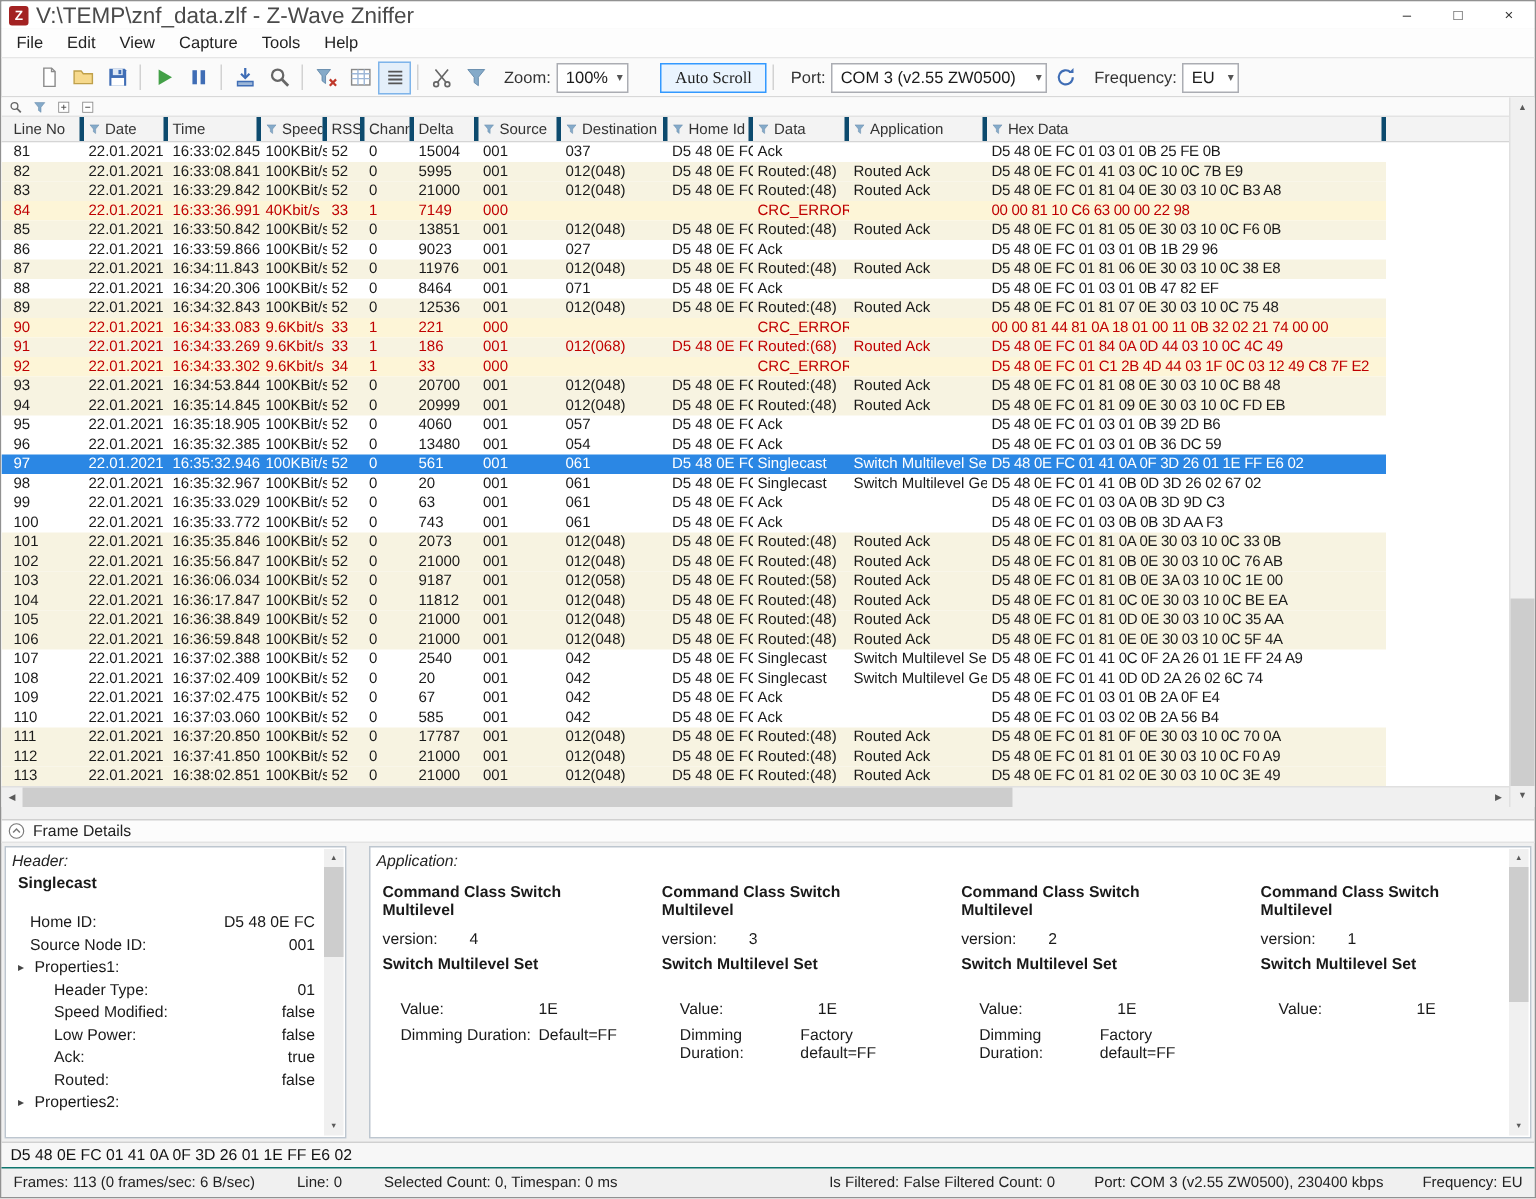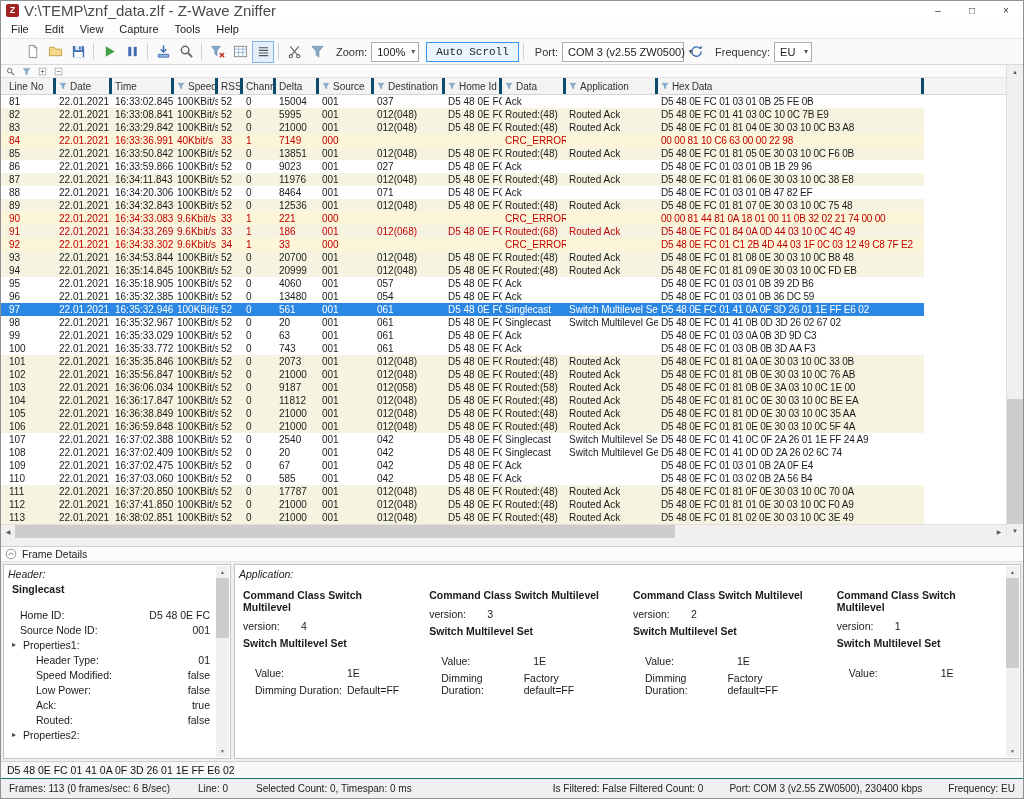--- a/index.html
+++ b/index.html
@@ -30,7 +30,7 @@
   .combo.zoom { width:48px; }
   .combo.port { width:122px; }
   .combo.freq { width:38px; }
-  .btn-autoscroll { height:20px; border:1px solid var(--accent); background:#eaf4fe; padding:0 9px; font-size:11px; color:#222; margin-left:6px; font-family:Liberation Mono, monospace; }
+  .btn-autoscroll { height:20px; border:1px solid var(--accent); background:#eaf4fe; padding:0 9px; font-size:11px; color:#222; margin-left:20px; font-family:Liberation Serif, serif; }
 
   
   .grid-area { flex:0 0 auto; height:473px; display:flex; background:#fff; }

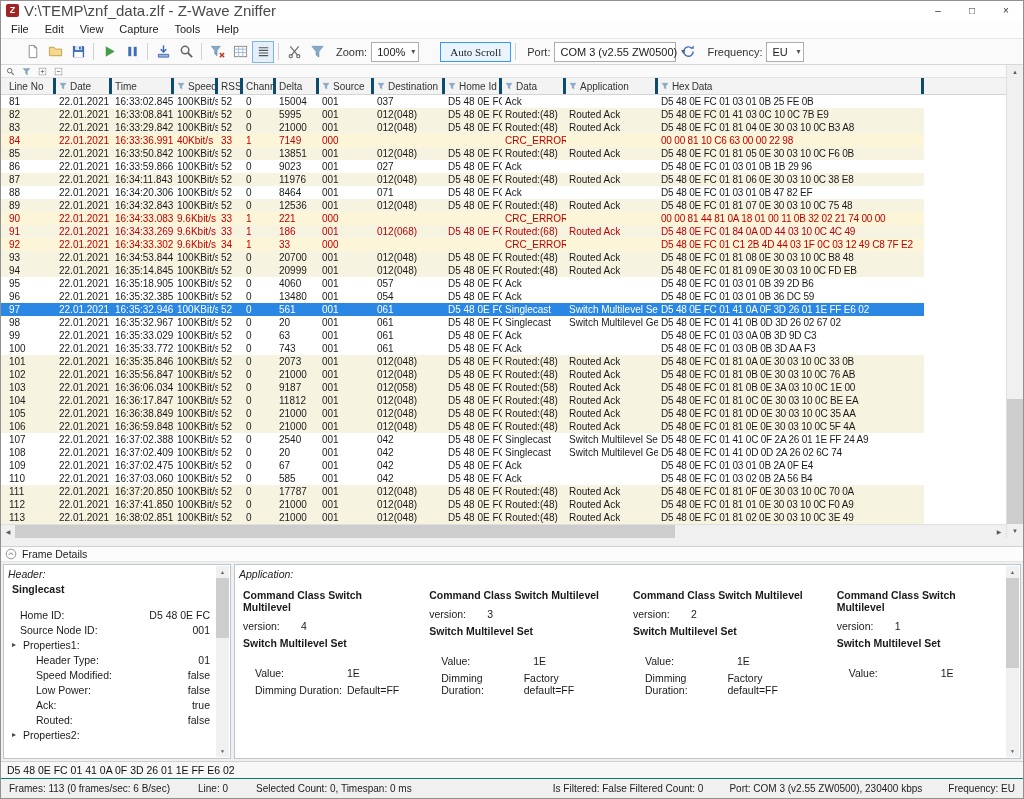--- a/index.html
+++ b/index.html
@@ -28,7 +28,7 @@
   .combo { height:20px; background:#fff; border:1px solid #abadb3; display:flex; align-items:center; justify-content:space-between; padding:0 3px 0 5px; gap:4px; white-space:nowrap; }
   .combo .caret { color:#555; font-size:8px; }
   .combo.zoom { width:48px; }
-  .combo.port { width:122px; }
+  .combo.port { width:144px; }
   .combo.freq { width:38px; }
   .btn-autoscroll { height:20px; border:1px solid var(--accent); background:#eaf4fe; padding:0 9px; font-size:11px; color:#222; margin-left:20px; font-family:Liberation Serif, serif; }
 

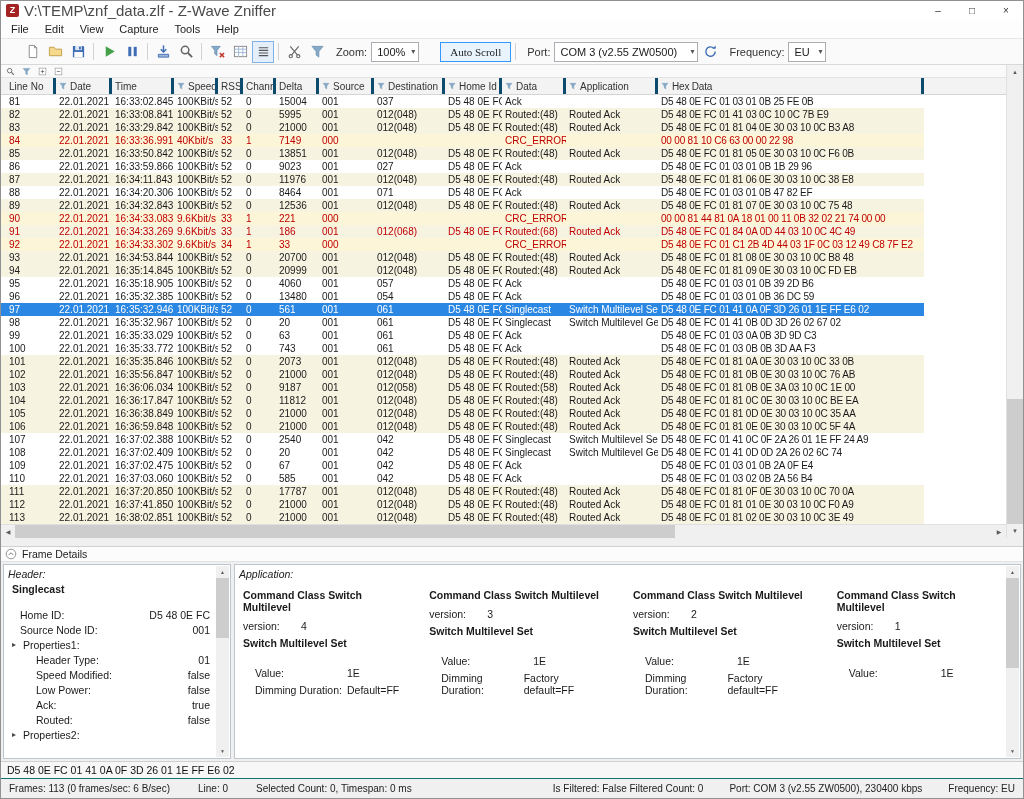--- a/index.html
+++ b/index.html
@@ -72,7 +72,7 @@
   .details { flex:1; display:flex; gap:3px; padding:2px; background:#f0f0f0; min-height:0; }
   .panel { background:#fff; border:1px solid #bdc6cf; position:relative; overflow:hidden; }
   .panel-left { width:228px; flex:0 0 auto; }
-  .panel-right { flex:1; }
+  .panel-right { flex:1;margin-left:12px; }
   .panel-label { font-size:10.5px; color:#222; padding:3px 4px 1px;font-style:italic; }
   .hp-type { font-weight:bold; font-size:10.5px; padding:2px 8px 0; }
   .header-fields { margin-top:12px; }

